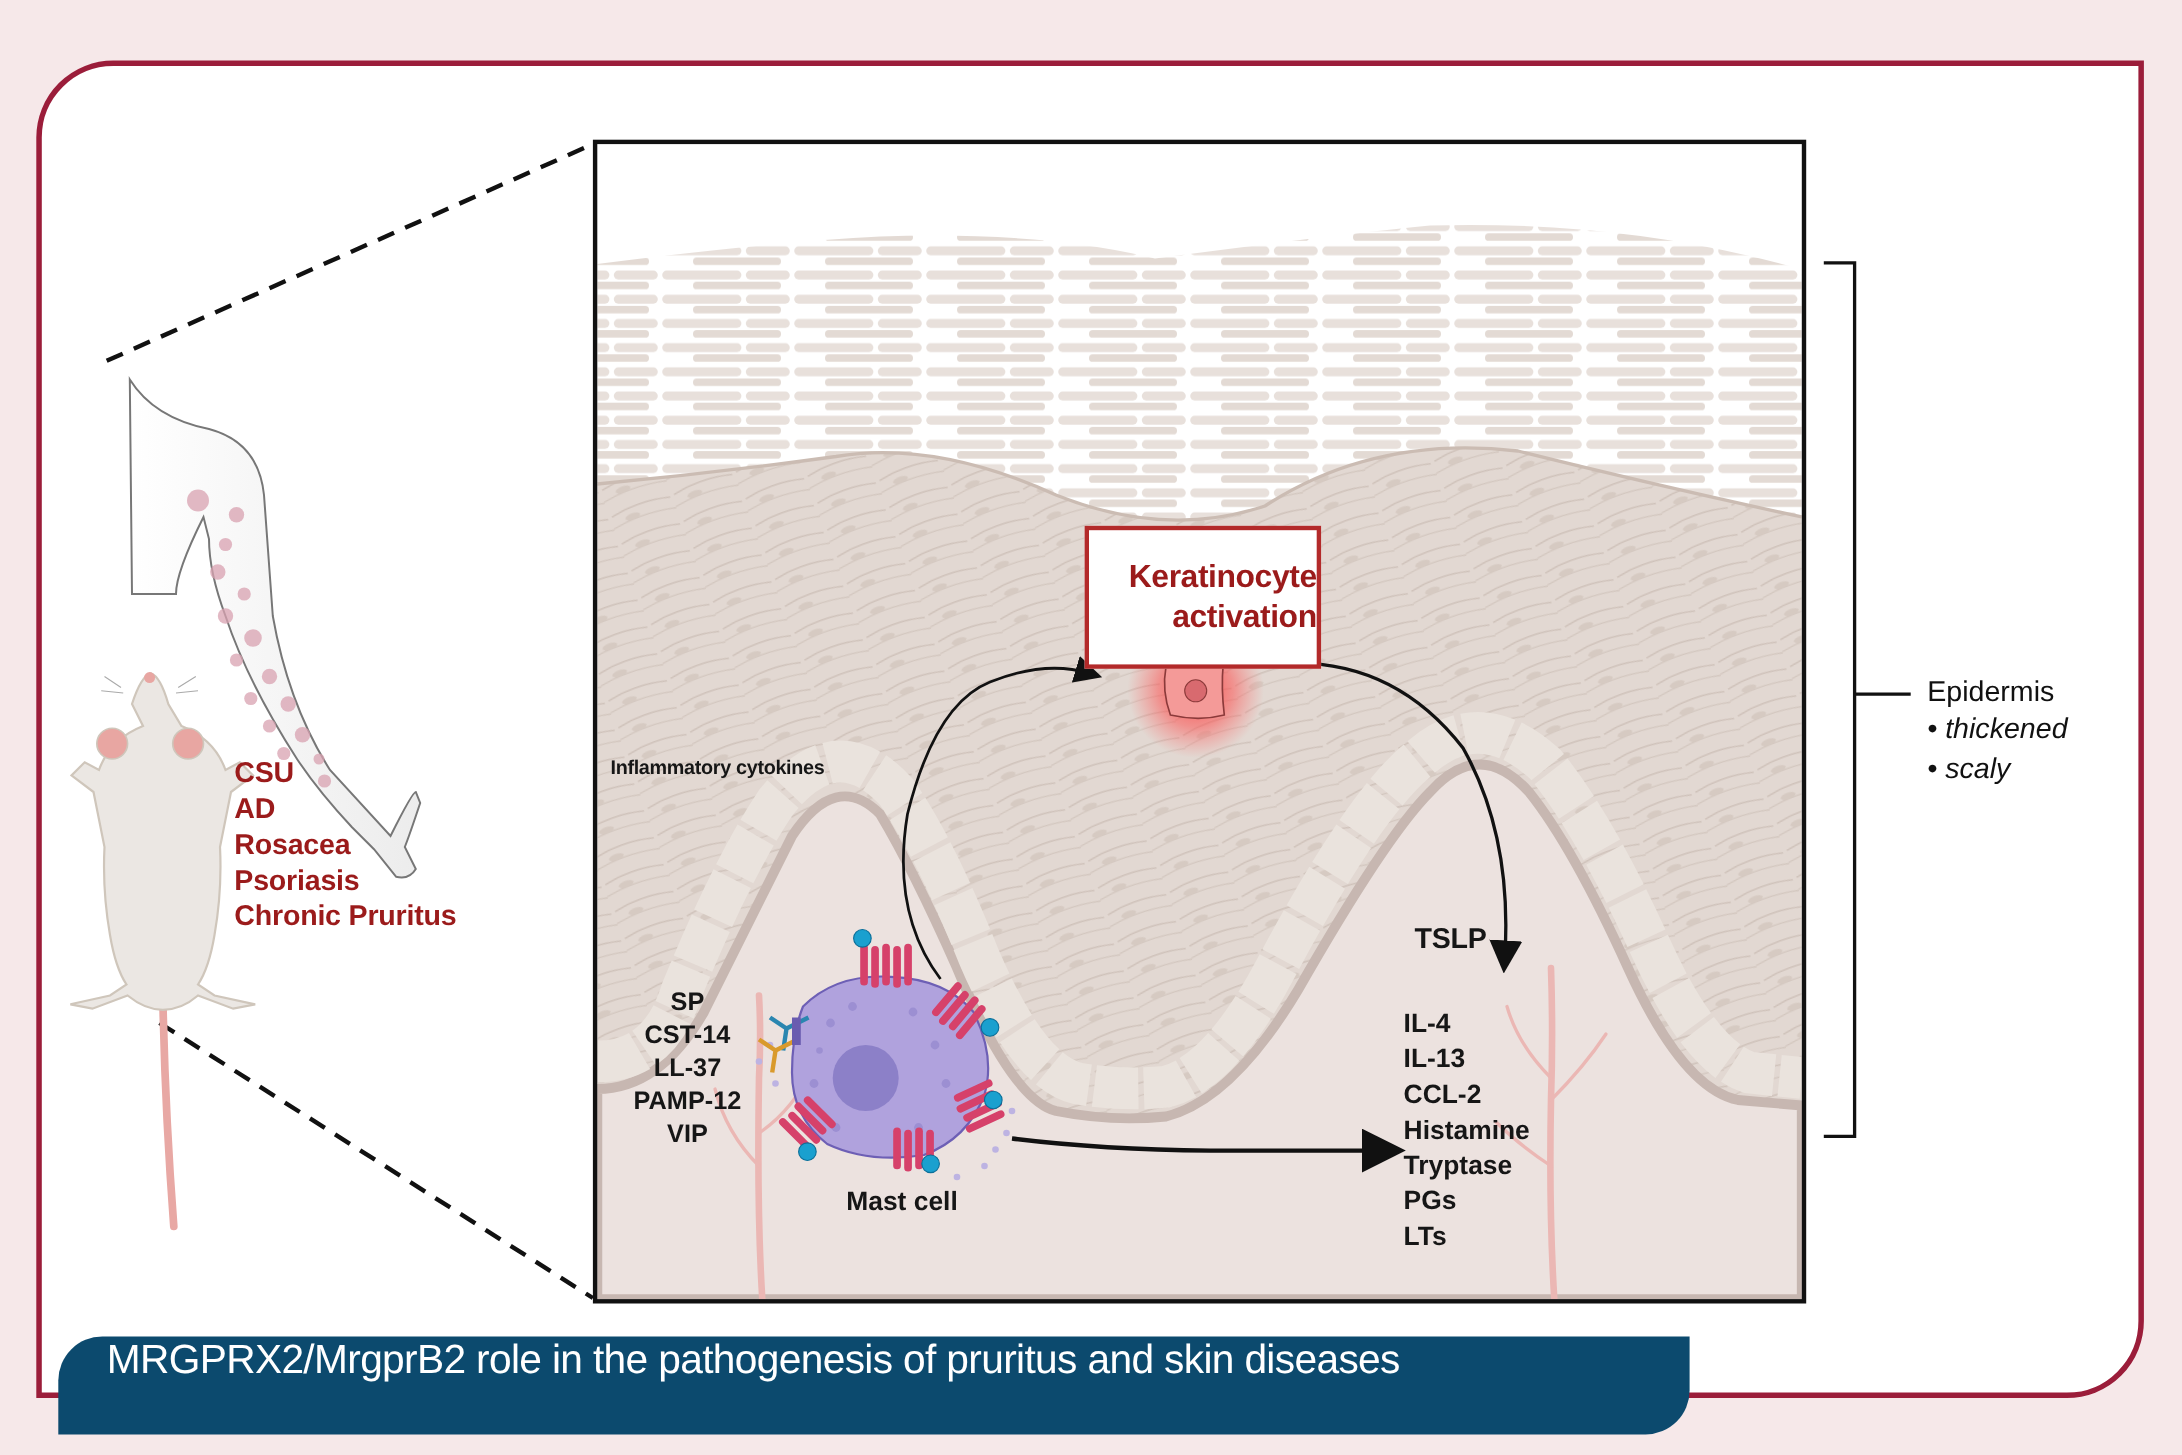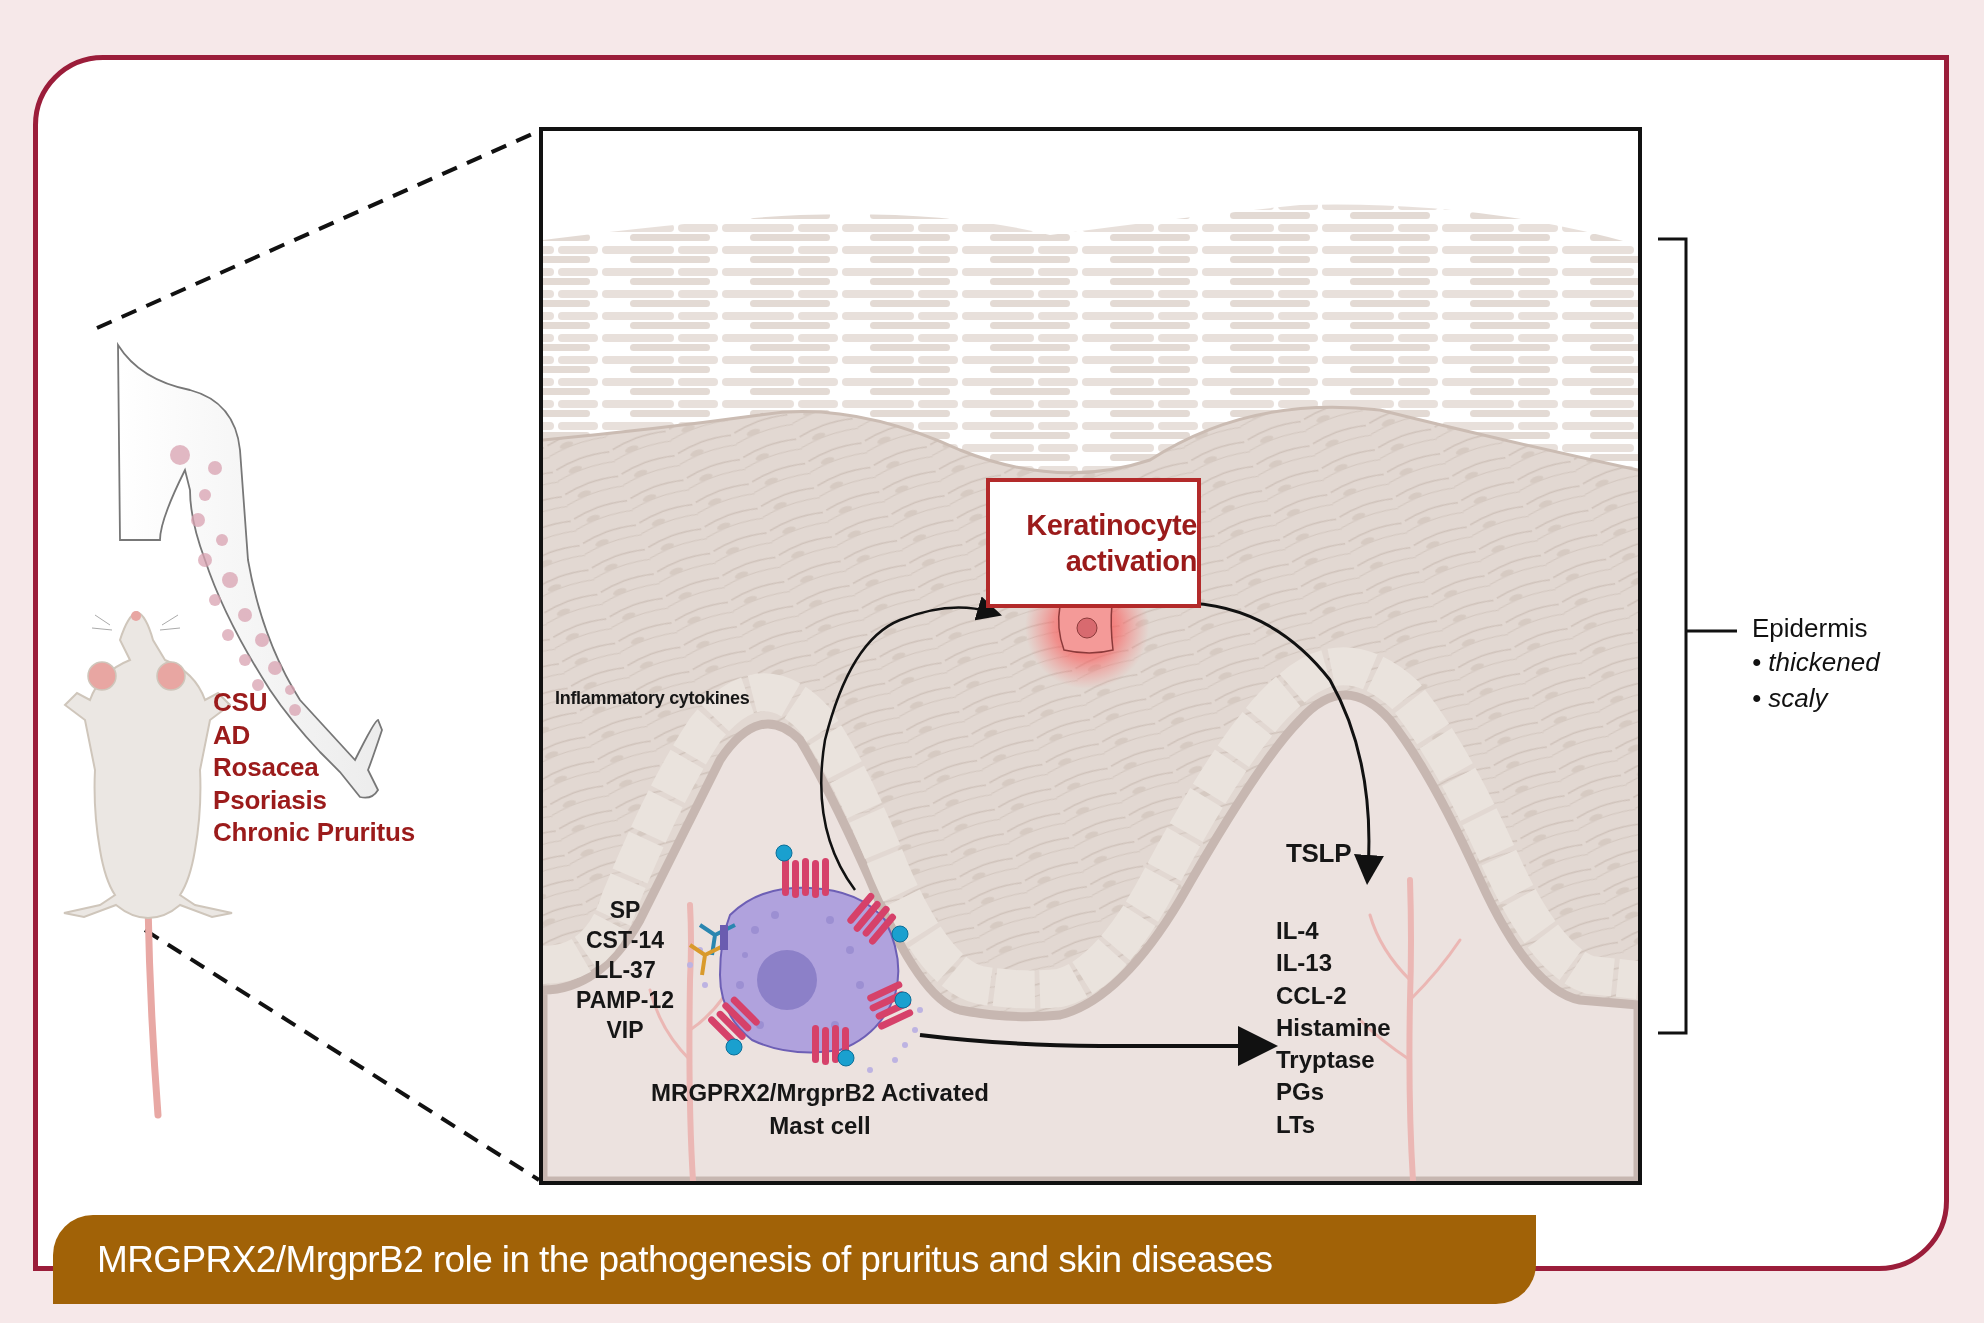--- a/index.html
+++ b/index.html
@@ -243,7 +243,6 @@
 </div>
 
 <div class="mast-label">
-  <div>MRGPRX2/MrgprB2 Activated</div>
   <div>Mast cell</div>
 </div>
 

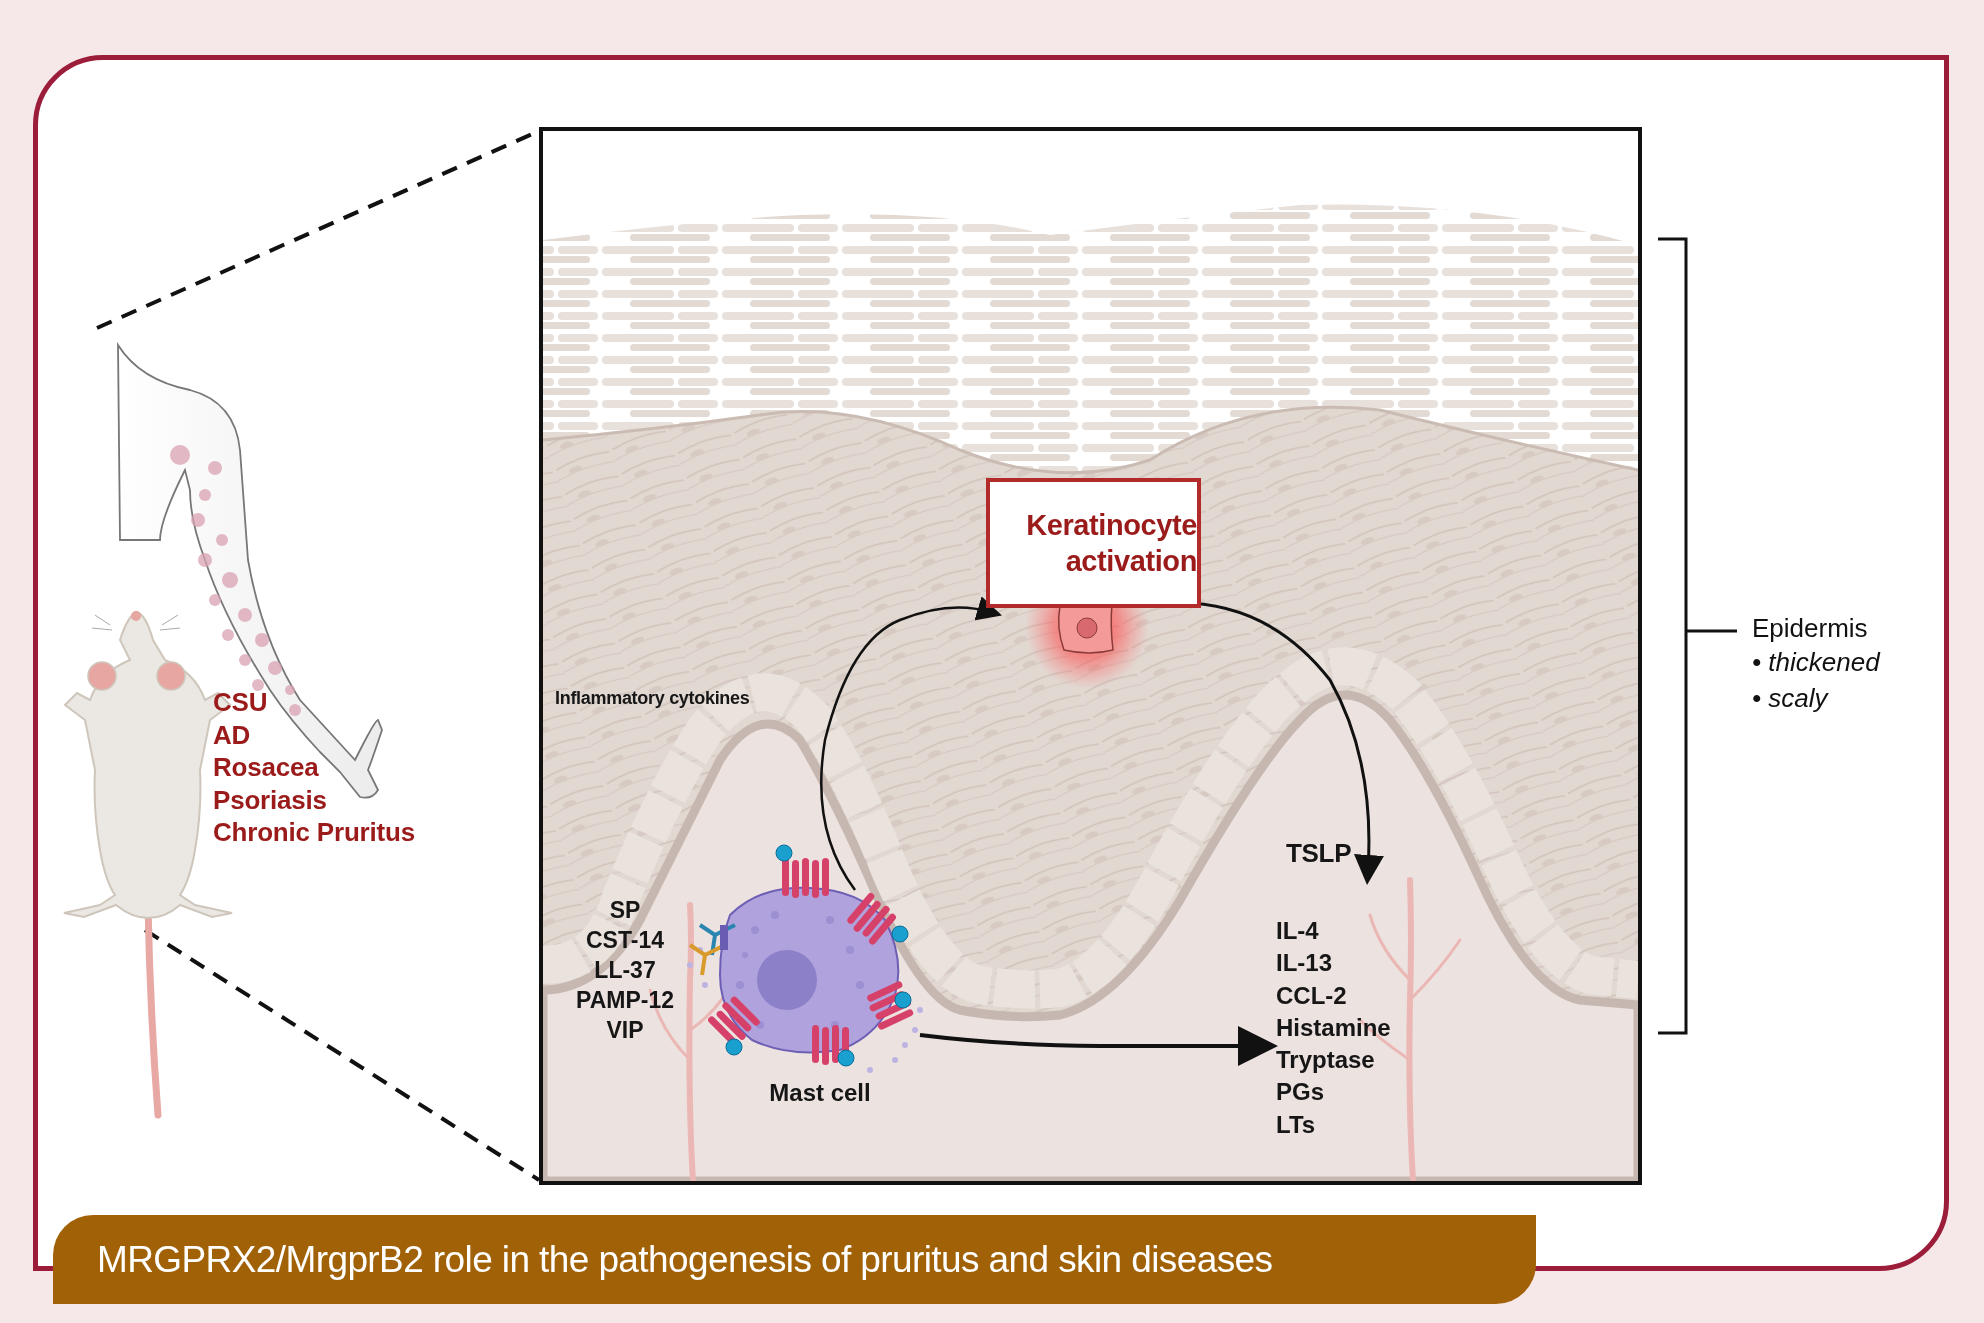--- a/index.html
+++ b/index.html
@@ -40,8 +40,8 @@
   .epi .b { font-style: italic; font-size: 26px; color: #111; line-height: 36px; }
   .banner {
     position: absolute; left: 53px; top: 1215px; width: 1483px; height: 89px;
-    background: #a16207; border-radius: 40px 0 40px 0;
-    display: flex; align-items: center; box-sizing: border-box; padding-left: 44px;
+    background: #0c4a6e; border-radius: 40px 0 40px 0;
+    display: flex; box-sizing: border-box; padding-left: 44px;
   }
   .banner span { color: #ffffff; font-size: 37px; letter-spacing: -0.6px; }
 </style>

